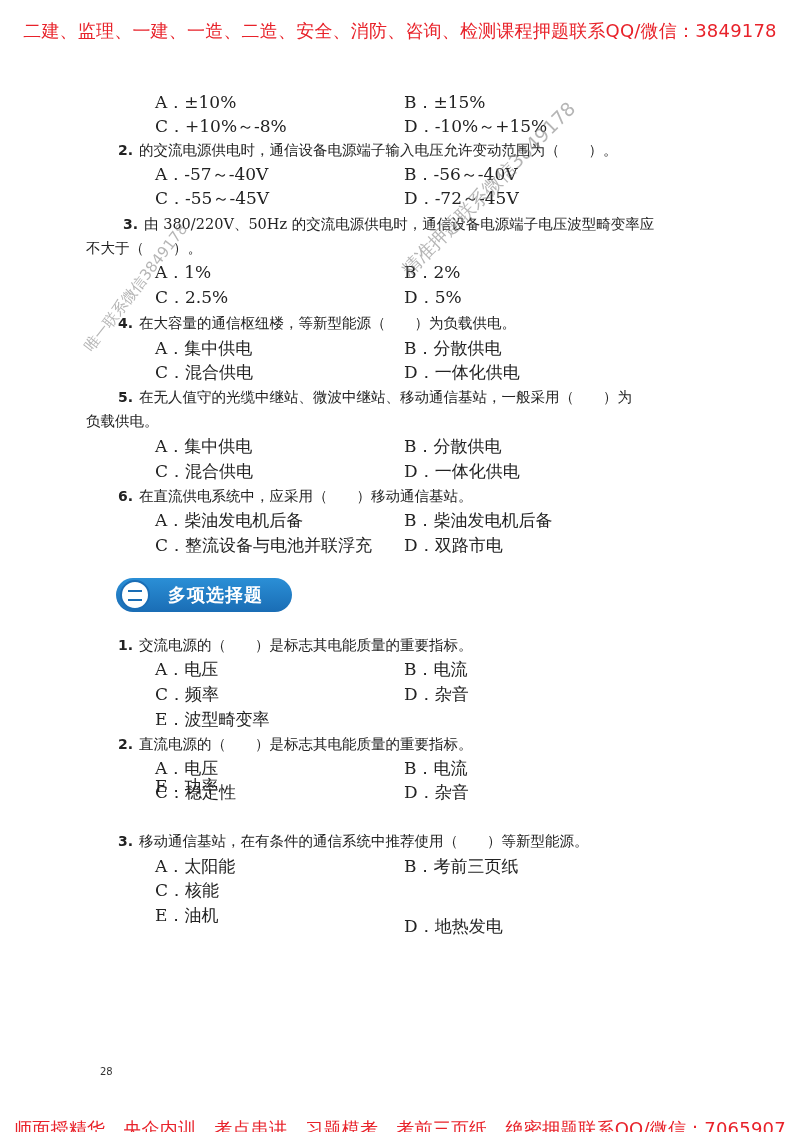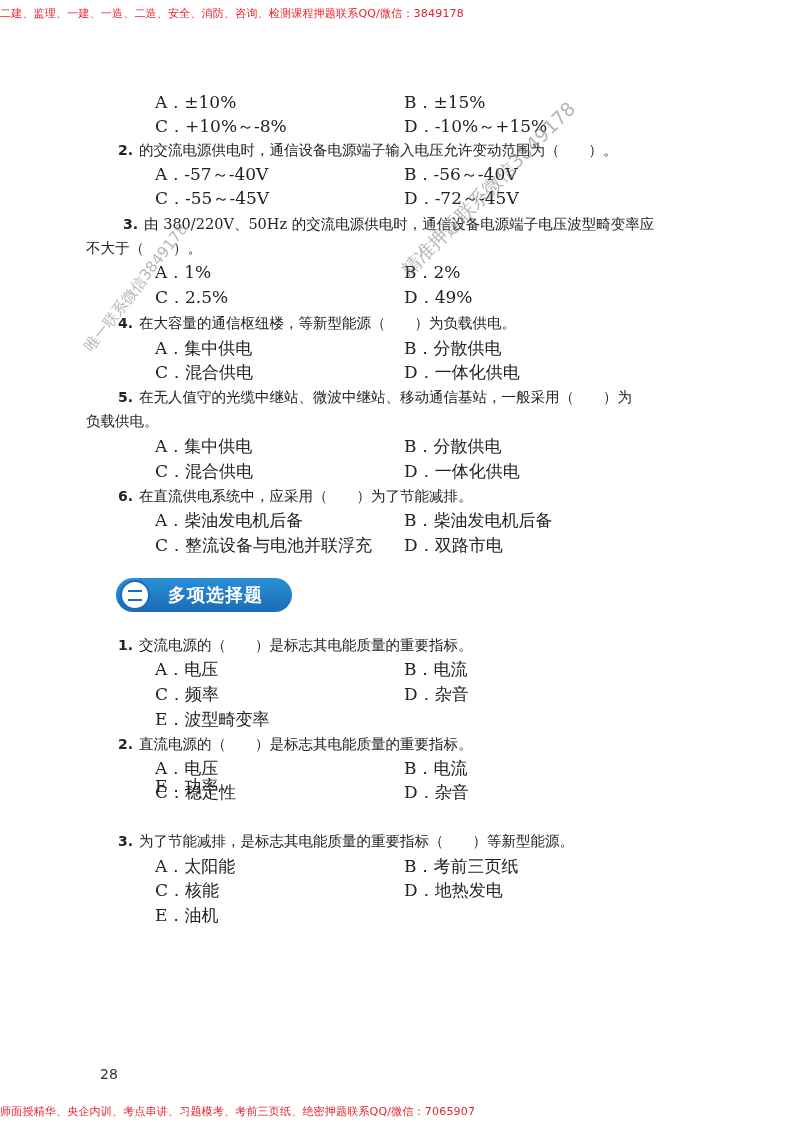--- a/index.html
+++ b/index.html
@@ -5,8 +5,8 @@
   html, body { margin:0; padding:0; background:#ffffff; }
   body { width:800px; height:1132px; position:relative; overflow:hidden;
          font-family:"DejaVu Serif", "Liberation Serif", serif; color:#222; }
-  .banner { position:absolute; left:0; width:800px; text-align:left; color:#e8222a;
-            font-family:"DejaVu Sans", "Liberation Sans", sans-serif; font-size:11px; letter-spacing:0.2px; }
+  .banner { position:absolute; left:0; width:800px; text-align:center; color:#e8222a;
+            font-family:"DejaVu Sans", "Liberation Sans", sans-serif; font-size:18px; letter-spacing:0.2px;margin-top:13px; }
   .banner.top { top:6px; }
   .banner.bottom { top:1104px; }
   .line { position:absolute; font-size:14.5px; white-space:nowrap; line-height:20px; }

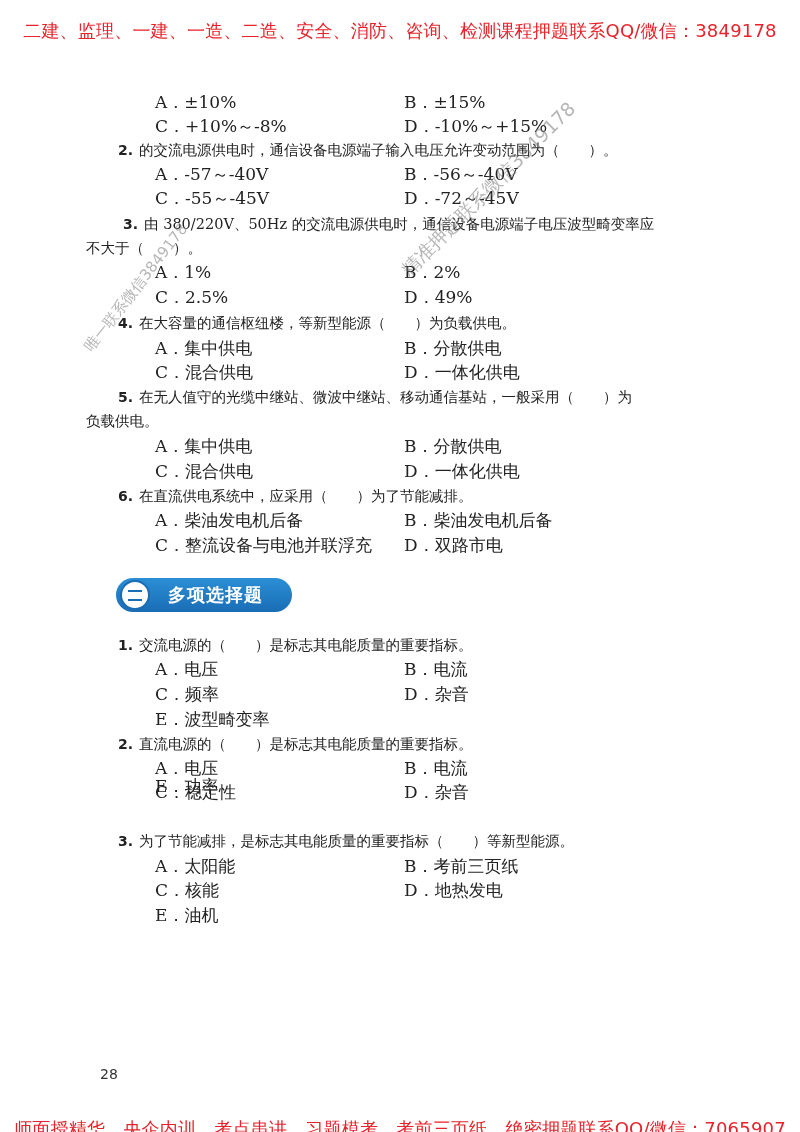--- a/index.html
+++ b/index.html
@@ -49,7 +49,7 @@
 <div class="opt" style="left:148px;top:262px">A．1%</div>
 <div class="opt" style="left:397px;top:262px">B．2%</div>
 <div class="opt" style="left:148px;top:287px">C．2.5%</div>
-<div class="opt" style="left:397px;top:287px">D．49%</div>
+<div class="opt" style="left:397px;top:287px">D．5%</div>
 
 <div class="line" style="left:118px;top:313px">
   <span class="qnum">4.</span><span>在大容量的通信枢纽楼，等新型能源（　　）为负载供电。</span>

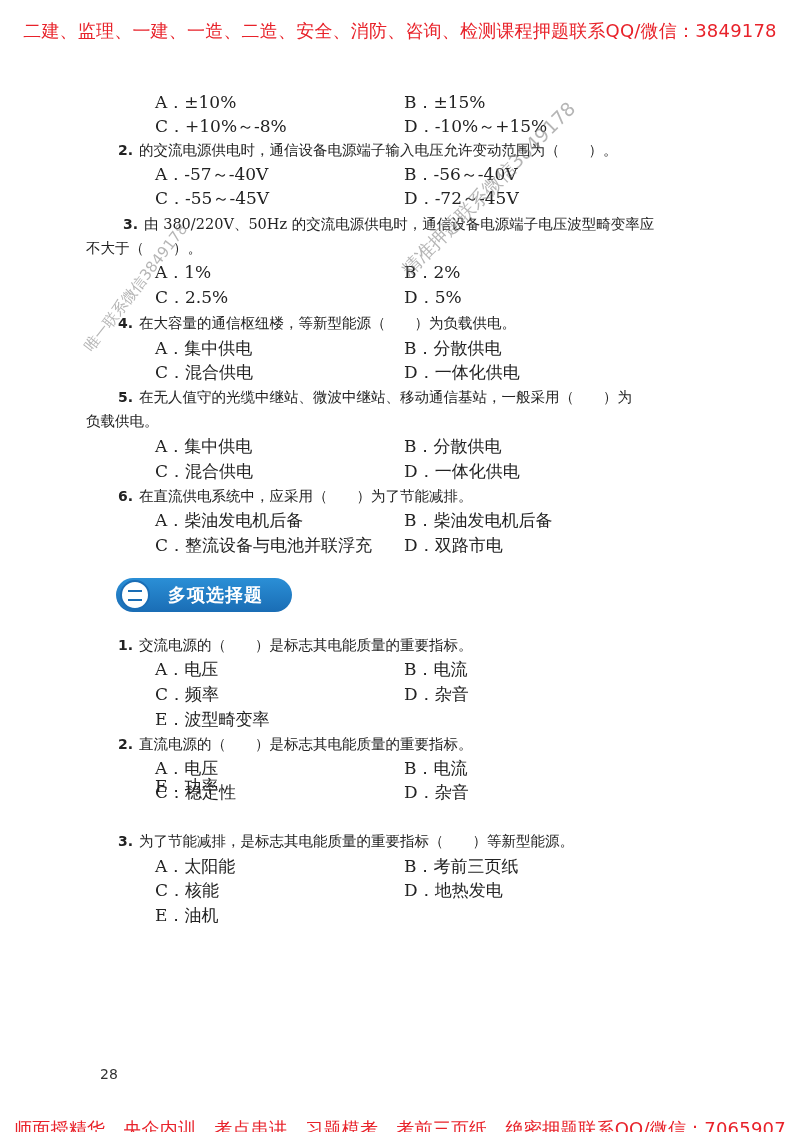--- a/index.html
+++ b/index.html
@@ -69,7 +69,7 @@
 <div class="opt" style="left:397px;top:461px">D．一体化供电</div>
 
 <div class="line" style="left:118px;top:486px">
-  <span class="qnum">6.</span><span>在直流供电系统中，应采用（　　）为了节能减排。</span>
+  <span class="qnum">6.</span><span>在直流供电系统中，应采用（　　）移动通信基站。</span>
 </div>
 <div class="opt" style="left:148px;top:510px">A．柴油发电机后备</div>
 <div class="opt" style="left:397px;top:510px">B．柴油发电机后备</div>

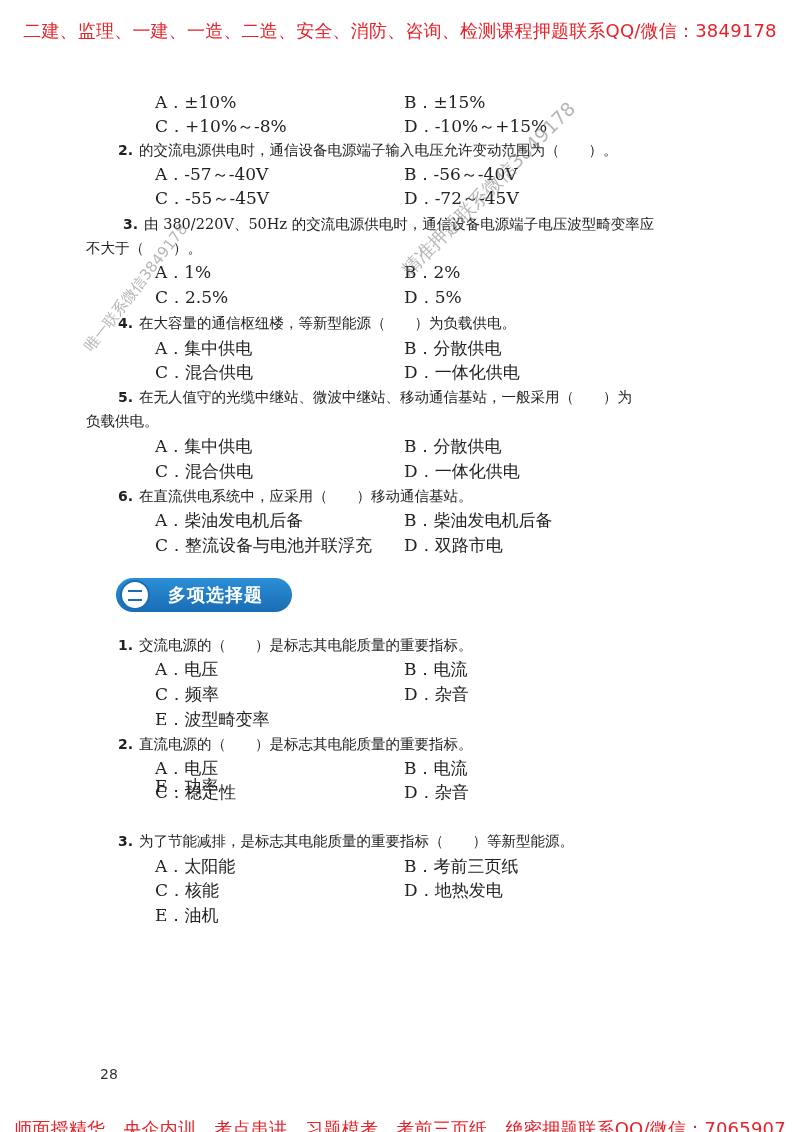--- a/index.html
+++ b/index.html
@@ -103,7 +103,7 @@
 <div class="opt" style="left:148px;top:776px">E．功率</div>
 
 <div class="line" style="left:118px;top:831px">
-  <span class="qnum">3.</span><span>为了节能减排，是标志其电能质量的重要指标（　　）等新型能源。</span>
+  <span class="qnum">3.</span><span>移动通信基站，在有条件的通信系统中推荐使用（　　）等新型能源。</span>
 </div>
 <div class="opt" style="left:148px;top:856px">A．太阳能</div>
 <div class="opt" style="left:397px;top:856px">B．考前三页纸</div>

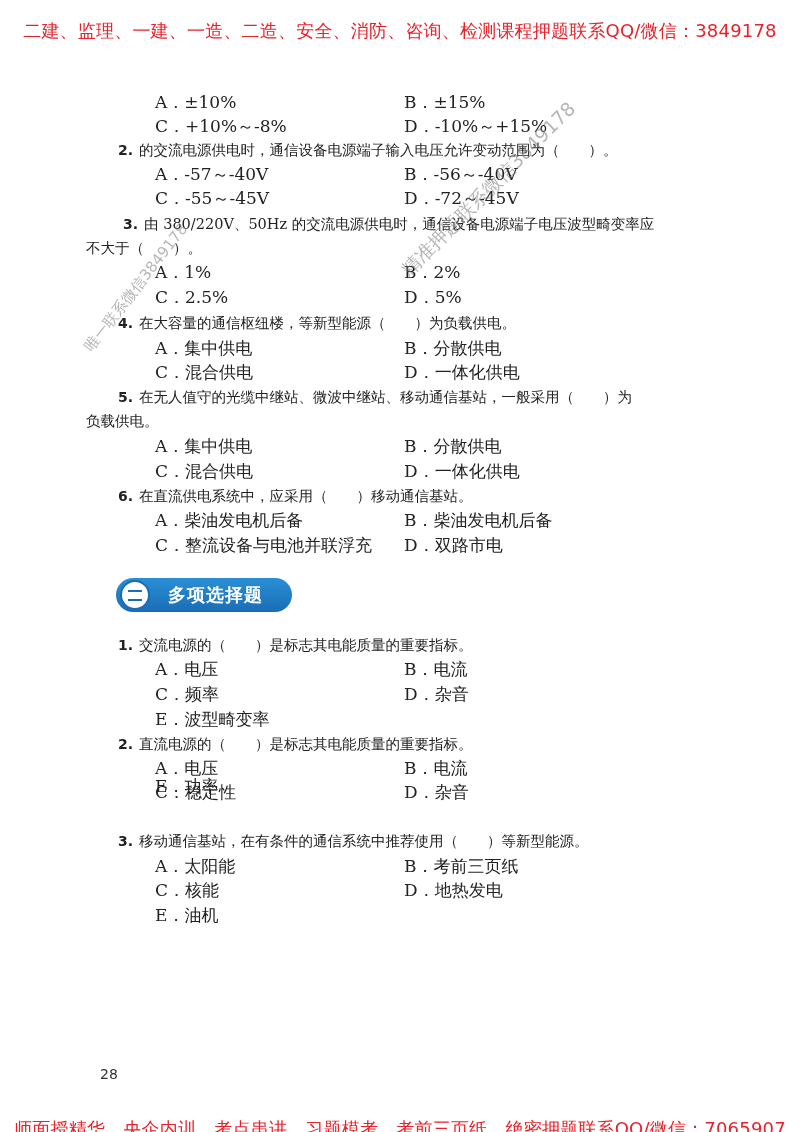--- a/index.html
+++ b/index.html
@@ -108,7 +108,7 @@
 <div class="opt" style="left:148px;top:856px">A．太阳能</div>
 <div class="opt" style="left:397px;top:856px">B．考前三页纸</div>
 <div class="opt" style="left:148px;top:880px">C．核能</div>
-<div class="opt" style="left:397px;top:880px">D．地热发电</div>
+<div class="opt" style="left:397px;top:916px">D．地热发电</div>
 <div class="opt" style="left:148px;top:905px">E．油机</div>
 
 <div class="wm" style="left:405px;top:260px;transform:rotate(-45deg);">精准押题联系微信3849178</div>

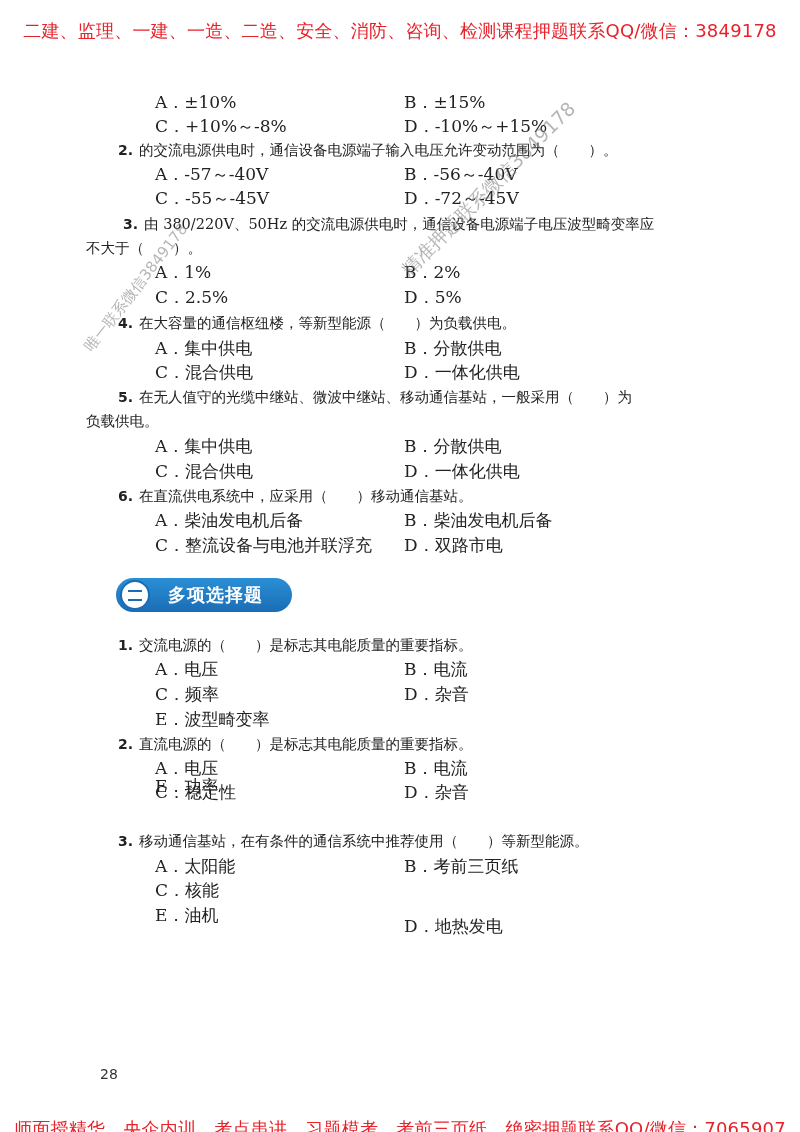--- a/index.html
+++ b/index.html
@@ -19,7 +19,7 @@
   .section .circle span { position:absolute; left:6px; right:6px; height:2px; background:#1a6db5; }
   .section .title { position:absolute; left:52px; top:5px; color:#fff; font-size:18px;
                     font-family:Liberation Serif, serif; font-weight:bold; letter-spacing:1px; }
-  .page-num { position:absolute; left:100px; top:1066px; font-size:14px;
+  .page-num { position:absolute; left:100px; top:1066px; font-size:10px;
               font-family:"DejaVu Sans", "Liberation Sans", sans-serif; color:#333; }
   .wm { position:absolute; color:rgba(120,120,120,0.55); font-family:"DejaVu Sans", sans-serif;
         font-size:19px; white-space:nowrap; transform-origin:left center; }

